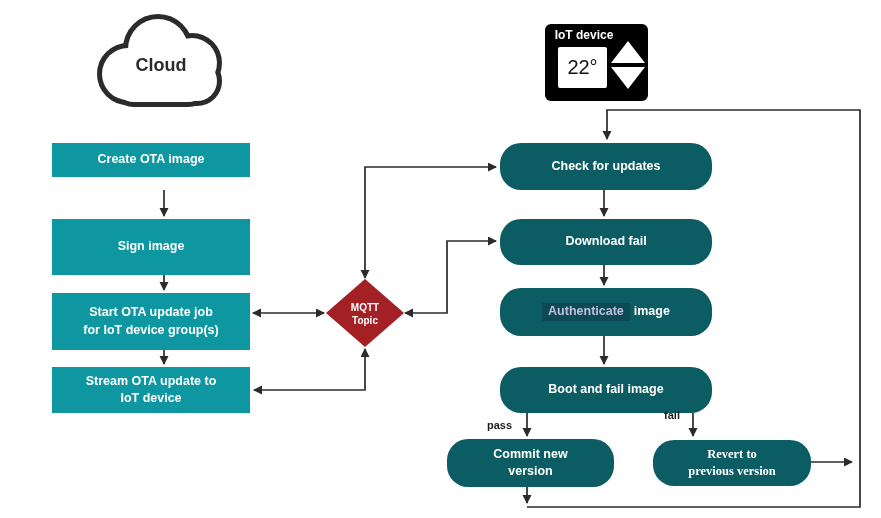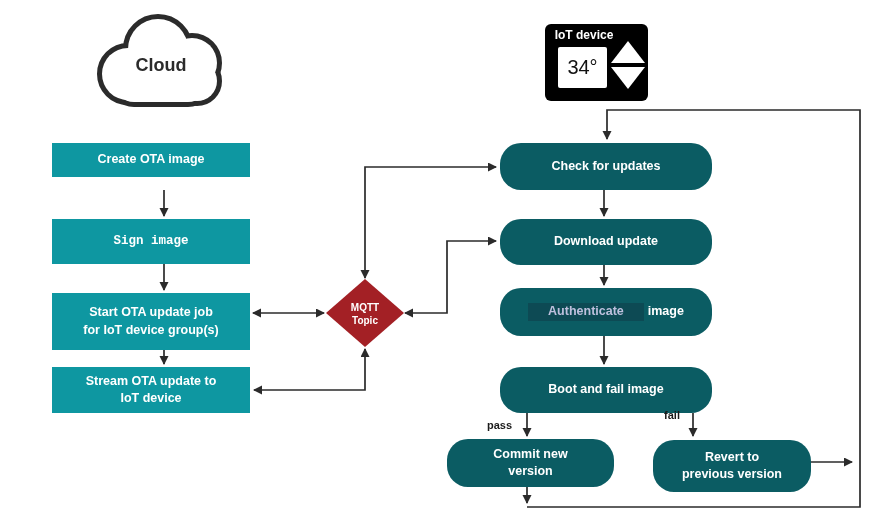--- a/index.html
+++ b/index.html
@@ -118,7 +118,7 @@
 
   <div id="iot-device">
     <div id="iot-device-label">IoT device</div>
-    <div id="temp-display">34°</div>
+    <div id="temp-display">22°</div>
     <svg id="arrow-buttons" width="34" height="48">
       <polygon class="tri" points="17,0 34,22 0,22"></polygon>
       <polygon class="tri" points="0,26 34,26 17,48"></polygon>

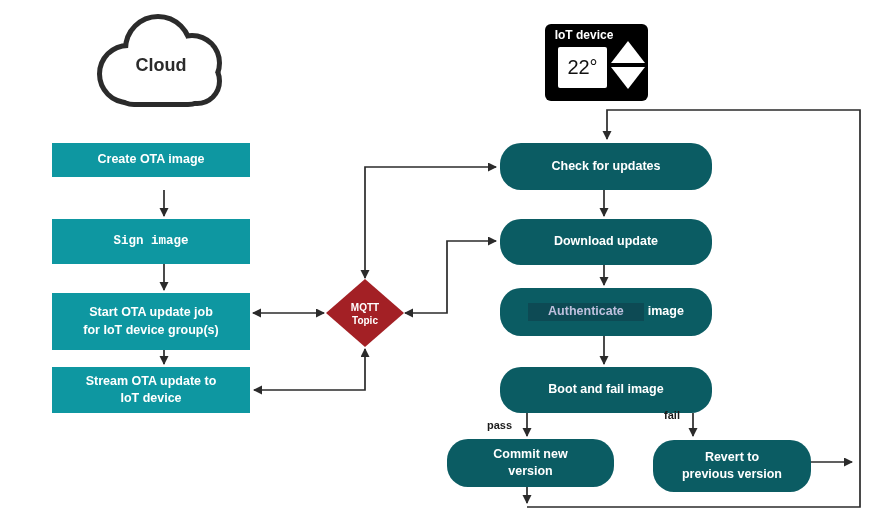--- a/index.html
+++ b/index.html
@@ -126,7 +126,7 @@
   </div>
 
   <div class="box left" style="left:52px;top:143px;width:198px;height:34px;">Create OTA image</div>
-  <div class="box left" style="left:52px;top:219px;width:198px;height:45px;font-family:Liberation Mono, monospace;">Sign image</div>
+  <div class="box left" style="left:52px;top:219px;width:198px;height:56px;">Sign image</div>
   <div class="box left" style="left:52px;top:293px;width:198px;height:57px;">Start OTA update job
 for IoT device group(s)</div>
   <div class="box left" style="left:52px;top:367px;width:198px;height:46px;">Stream OTA update to

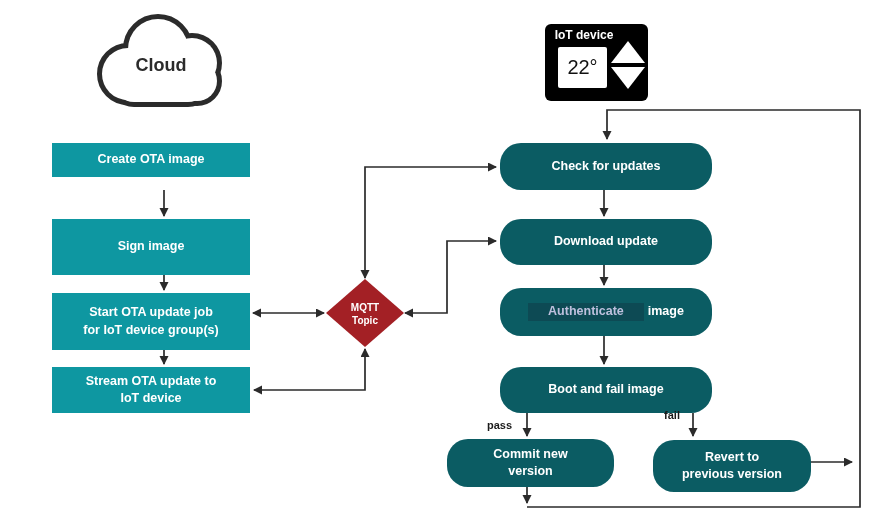--- a/index.html
+++ b/index.html
@@ -136,7 +136,7 @@
 Topic</div>
 
   <div class="box right" style="left:500px;top:143px;width:212px;height:47px;">Check for updates</div>
-  <div class="box right" style="left:500px;top:219px;width:212px;height:46px;">Download update</div>
+  <div class="box right" style="left:500px;top:219px;width:212px;height:46px;">Download fail</div>
   <div class="box right" id="auth-box" style="left:500px;top:288px;width:212px;height:48px;">
     <span class="auth-highlight">Authenticate</span>
     <span>image</span>

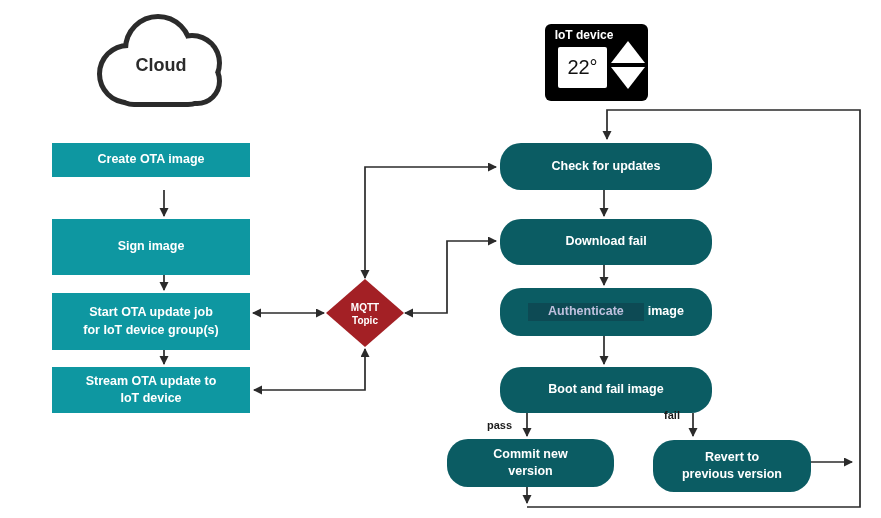--- a/index.html
+++ b/index.html
@@ -61,7 +61,7 @@
   .auth-highlight{
     background:var(--auth-highlight-bg);
     color:var(--auth-highlight-text);
-    padding:0 20px;
+    padding:0 6px;
   }
 </style>
 </head>

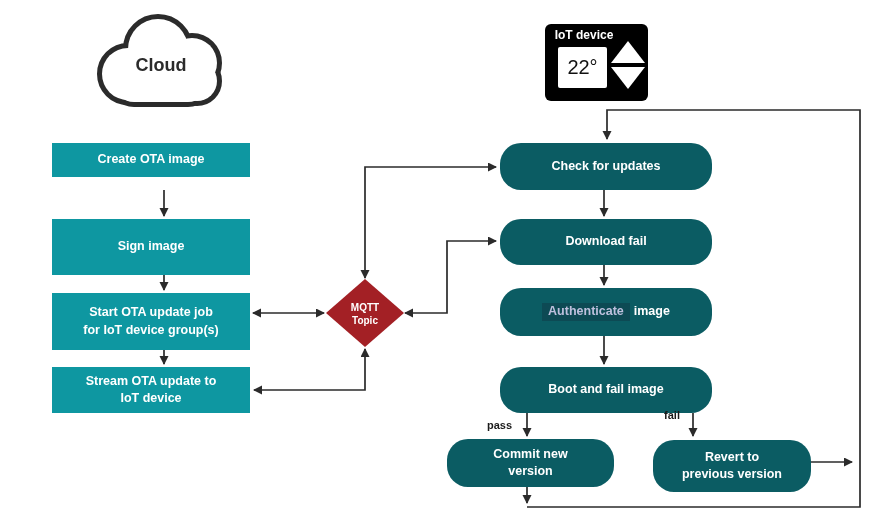--- a/index.html
+++ b/index.html
@@ -144,7 +144,7 @@
   <div class="box right" style="left:500px;top:367px;width:212px;height:46px;">Boot and fail image</div>
   <div class="box right" style="left:447px;top:439px;width:167px;height:48px;">Commit new
 version</div>
-  <div class="box right" style="left:653px;top:440px;width:158px;height:52px;">Revert to
+  <div class="box right" style="left:653px;top:440px;width:158px;height:46px;font-family:Liberation Serif, serif;">Revert to
 previous version</div>
 
   <div class="branch-label" id="pass-label">pass</div>

